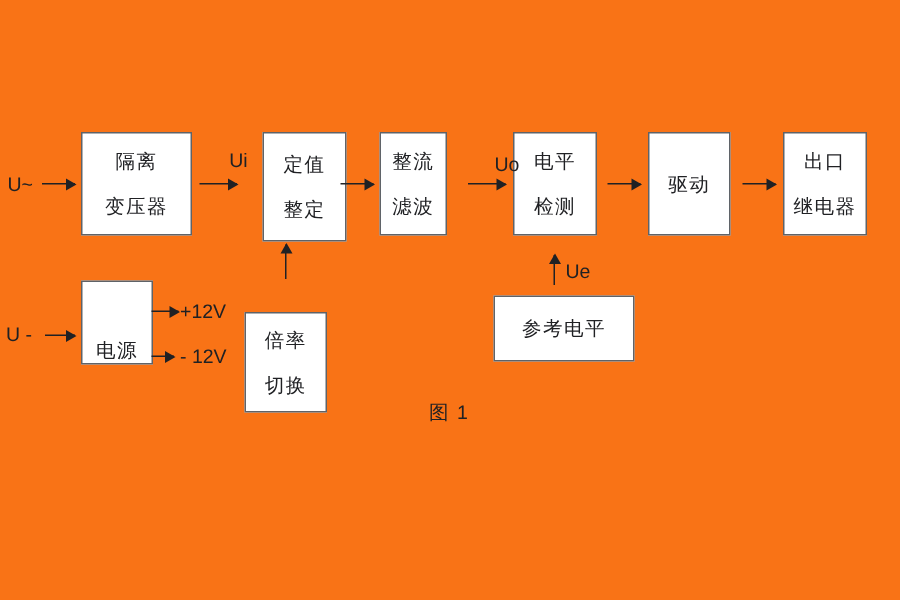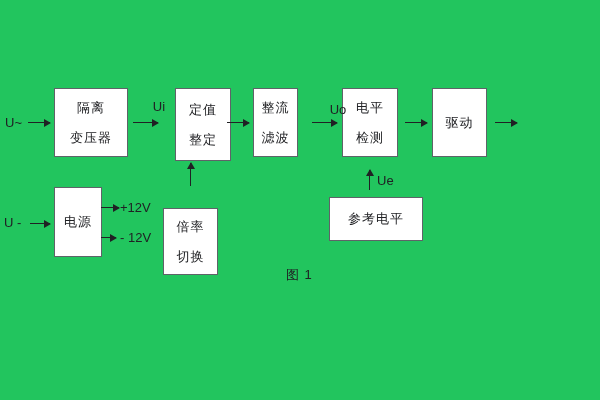--- a/index.html
+++ b/index.html
@@ -6,7 +6,7 @@
   .stage {
     position: relative;
     width: 600px; height: 400px;
-    background: #22c55e;
+    background: #f97316;
     overflow: hidden;
     font-family: "Liberation Sans", "DejaVu Sans", sans-serif;
     color: #202124;

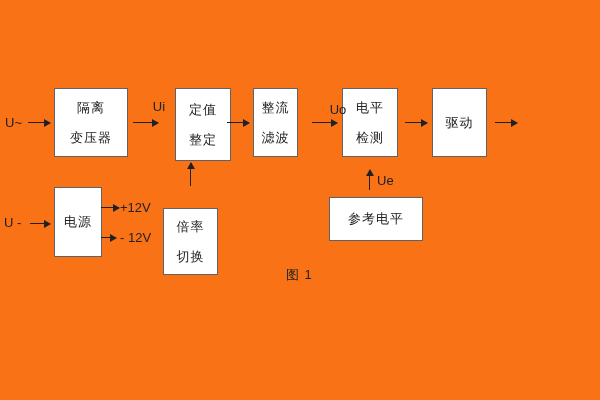--- a/index.html
+++ b/index.html
@@ -93,6 +93,10 @@
   <div class="box" style="left:432px; top:88px; width:55px; height:69px;">
     <span>驱动</span>
   </div>
+  <div class="box" style="left:522px; top:88px; width:56px; height:69px;">
+    <span>出口</span>
+    <span>继电器</span>
+  </div>
 
   <div class="box" style="left:54px; top:187px; width:48px; height:70px;">
     <span>电源</span>

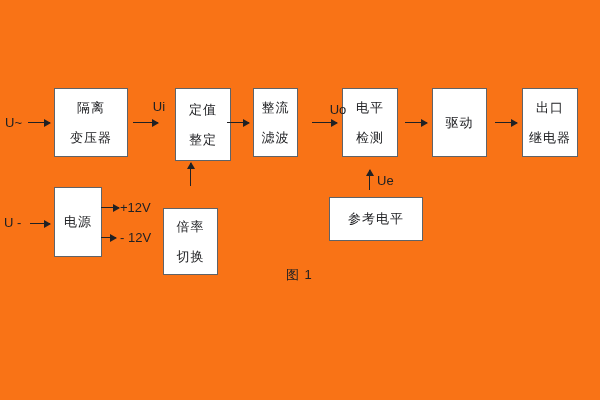--- a/index.html
+++ b/index.html
@@ -98,7 +98,7 @@
     <span>继电器</span>
   </div>
 
-  <div class="box" style="left:54px; top:187px; width:48px; height:70px;">
+  <div class="box" style="left:54px; top:187px; width:48px; height:56px;justify-content:flex-end;">
     <span>电源</span>
   </div>
   <div class="box" style="left:163px; top:188px; width:55px; height:67px;margin-top:20px;">

